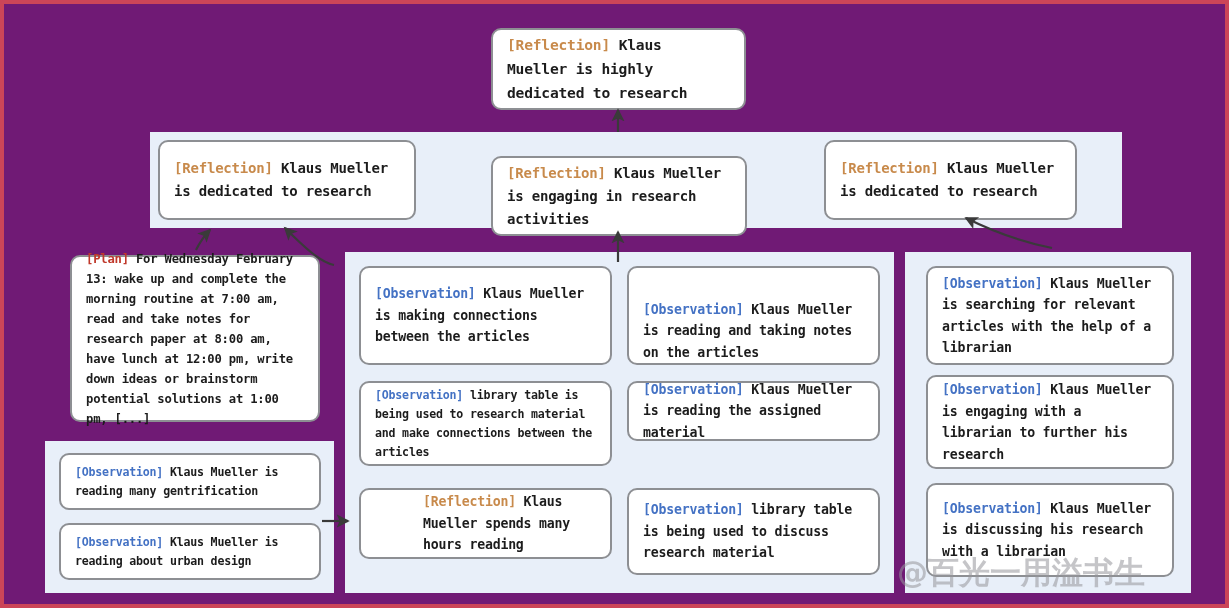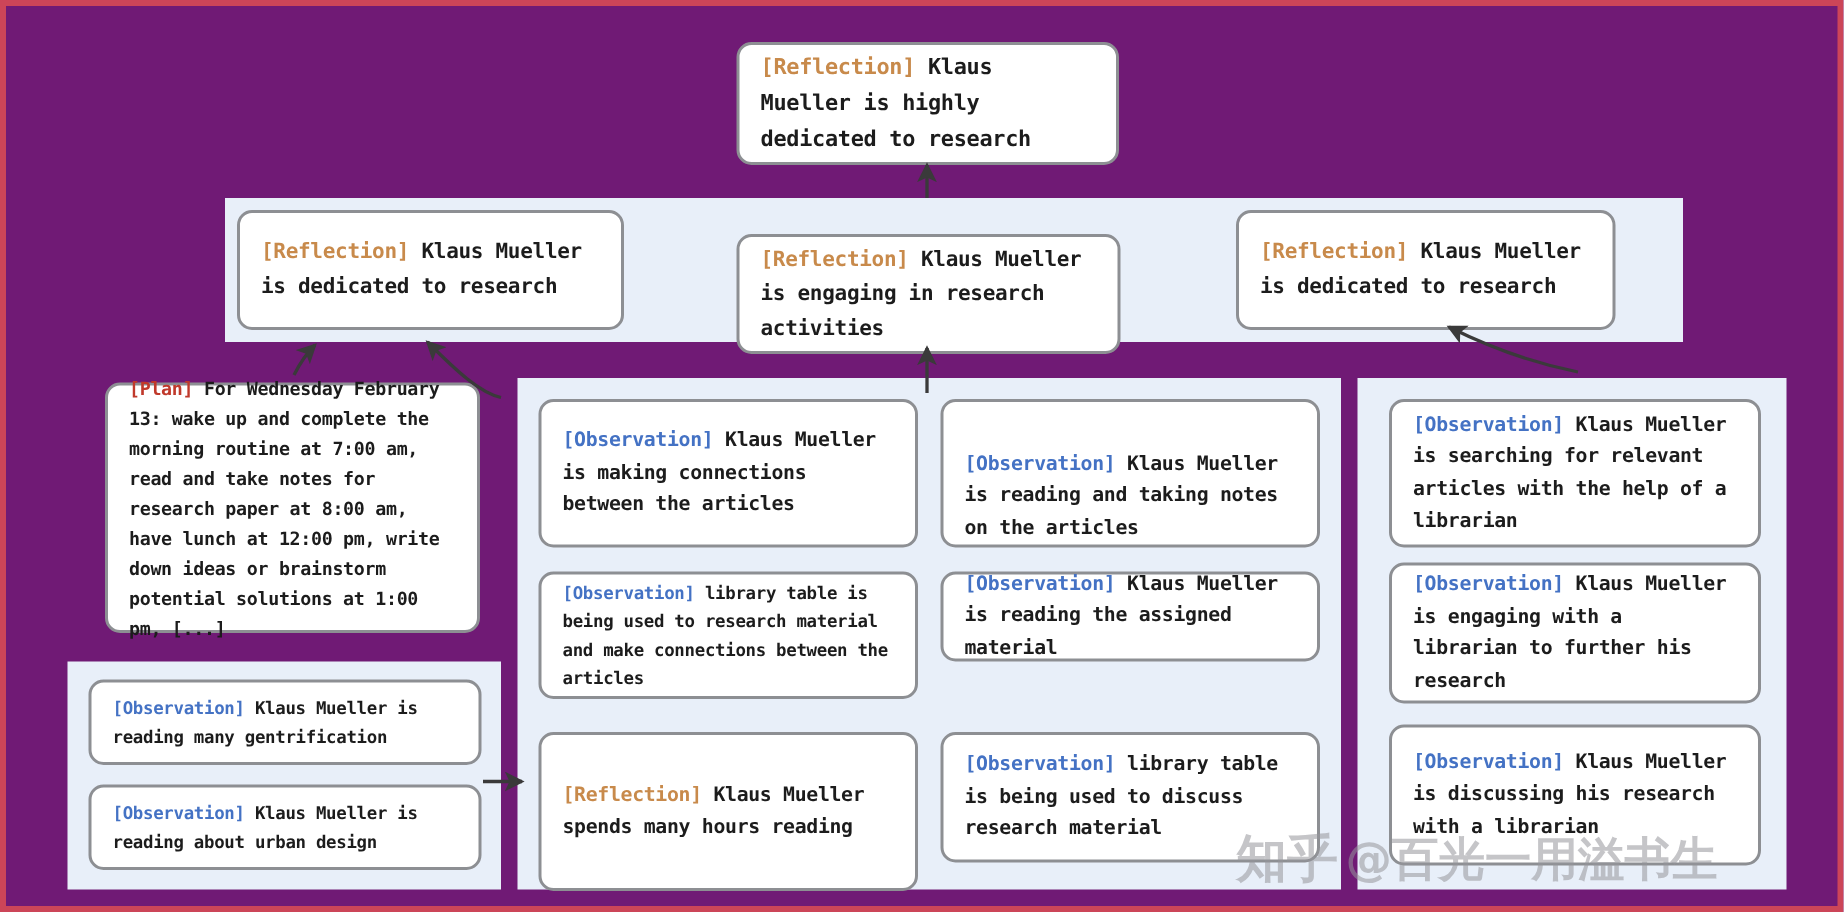--- a/index.html
+++ b/index.html
@@ -164,7 +164,7 @@
     </span>
   </div>
 
-  <div class="node s13" style="left:355px; top:484px; width:253px; height:106px;">
+  <div class="node s13" style="left:355px; top:484px; width:253px; height:71px;padding-left:48px;">
     <span class="txt">
       <span class="tag tag-reflection">[Reflection]</span><span> Klaus Mueller spends many hours reading</span>
     </span>

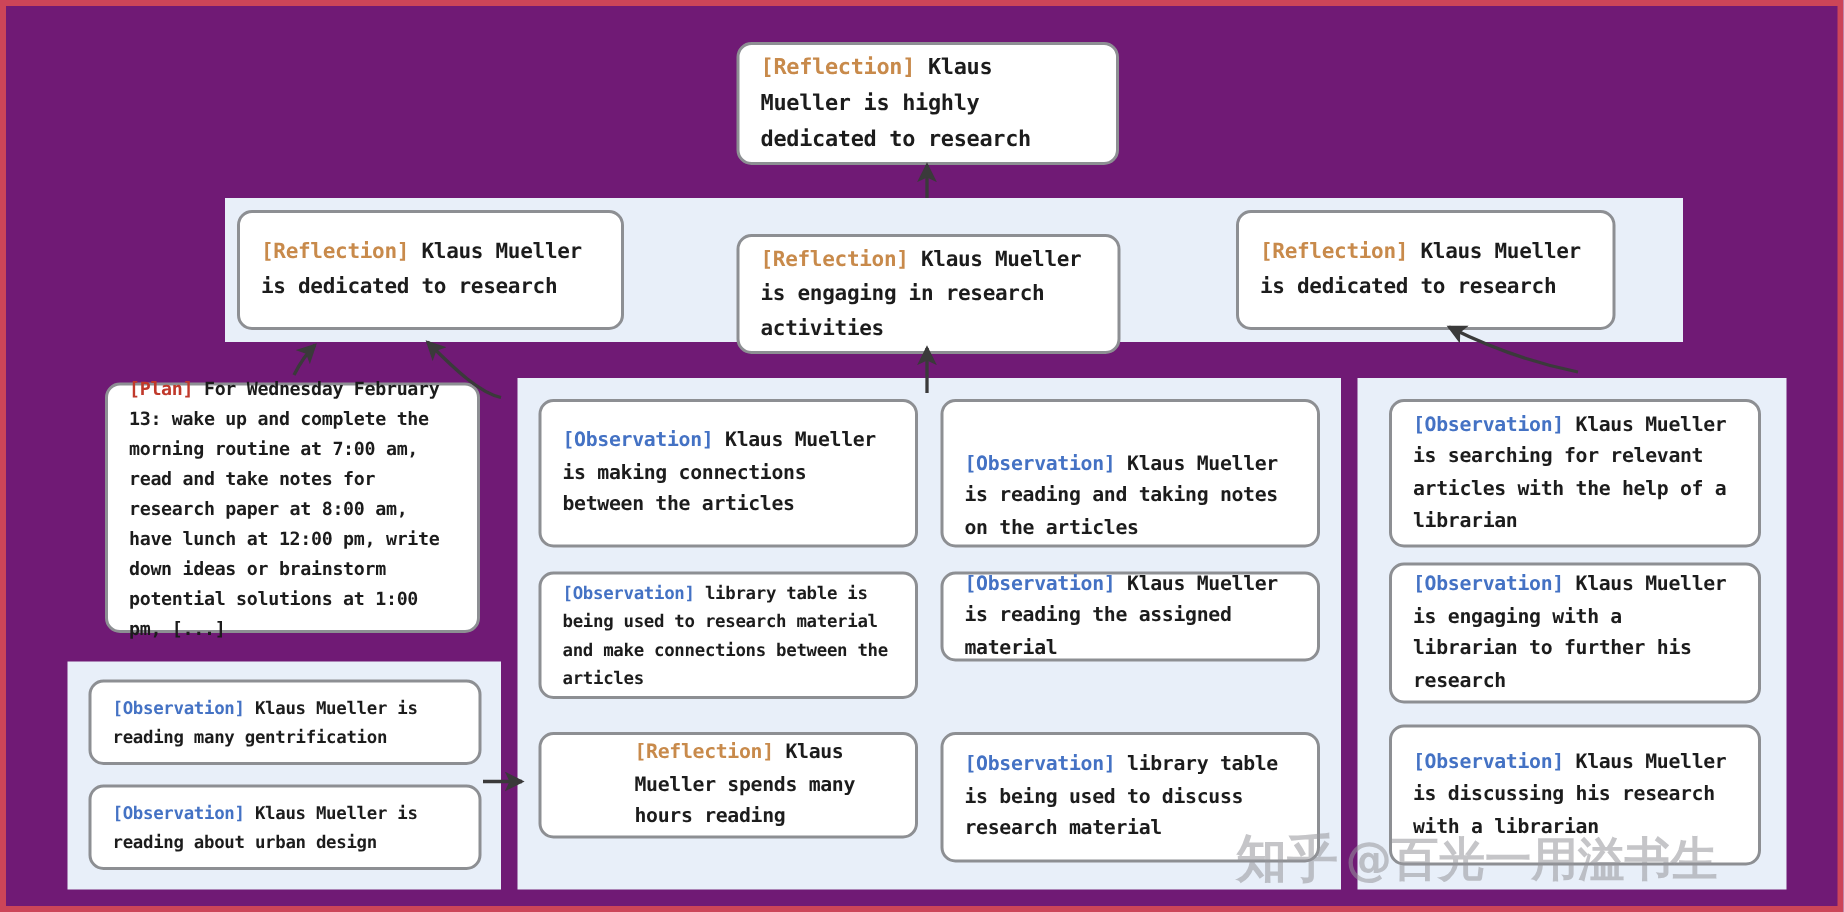--- a/index.html
+++ b/index.html
@@ -206,7 +206,6 @@
     </span>
   </div>
 
-  <div class="watermark" id="wm-zhihu">知乎</div>
   <div class="watermark" id="wm-user">@百光一用溢书生</div>
 
 </div>

